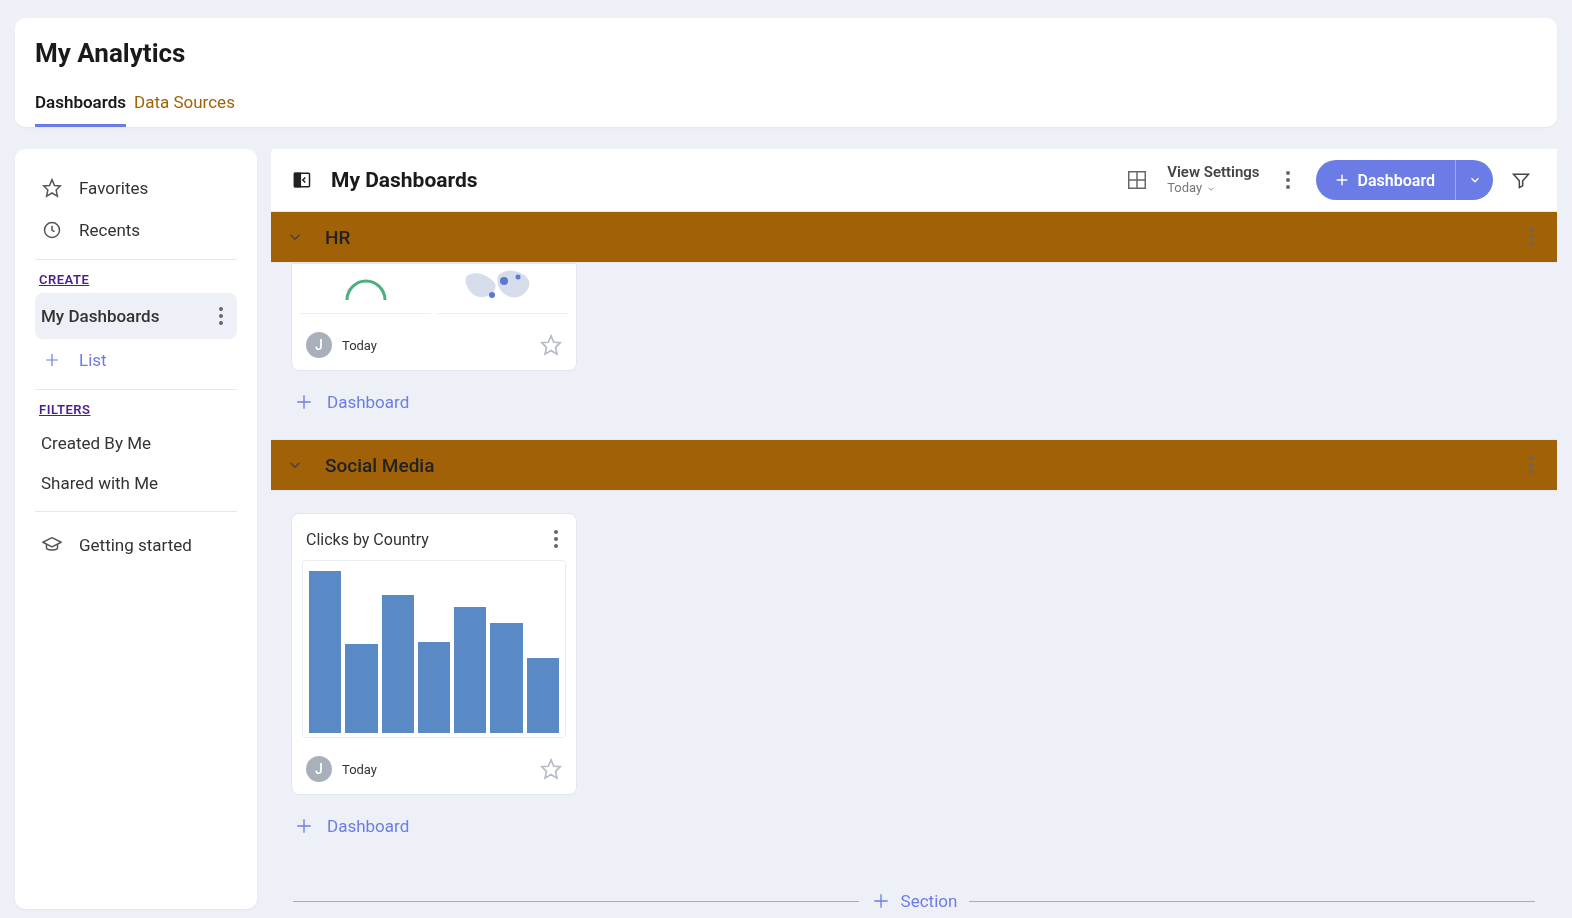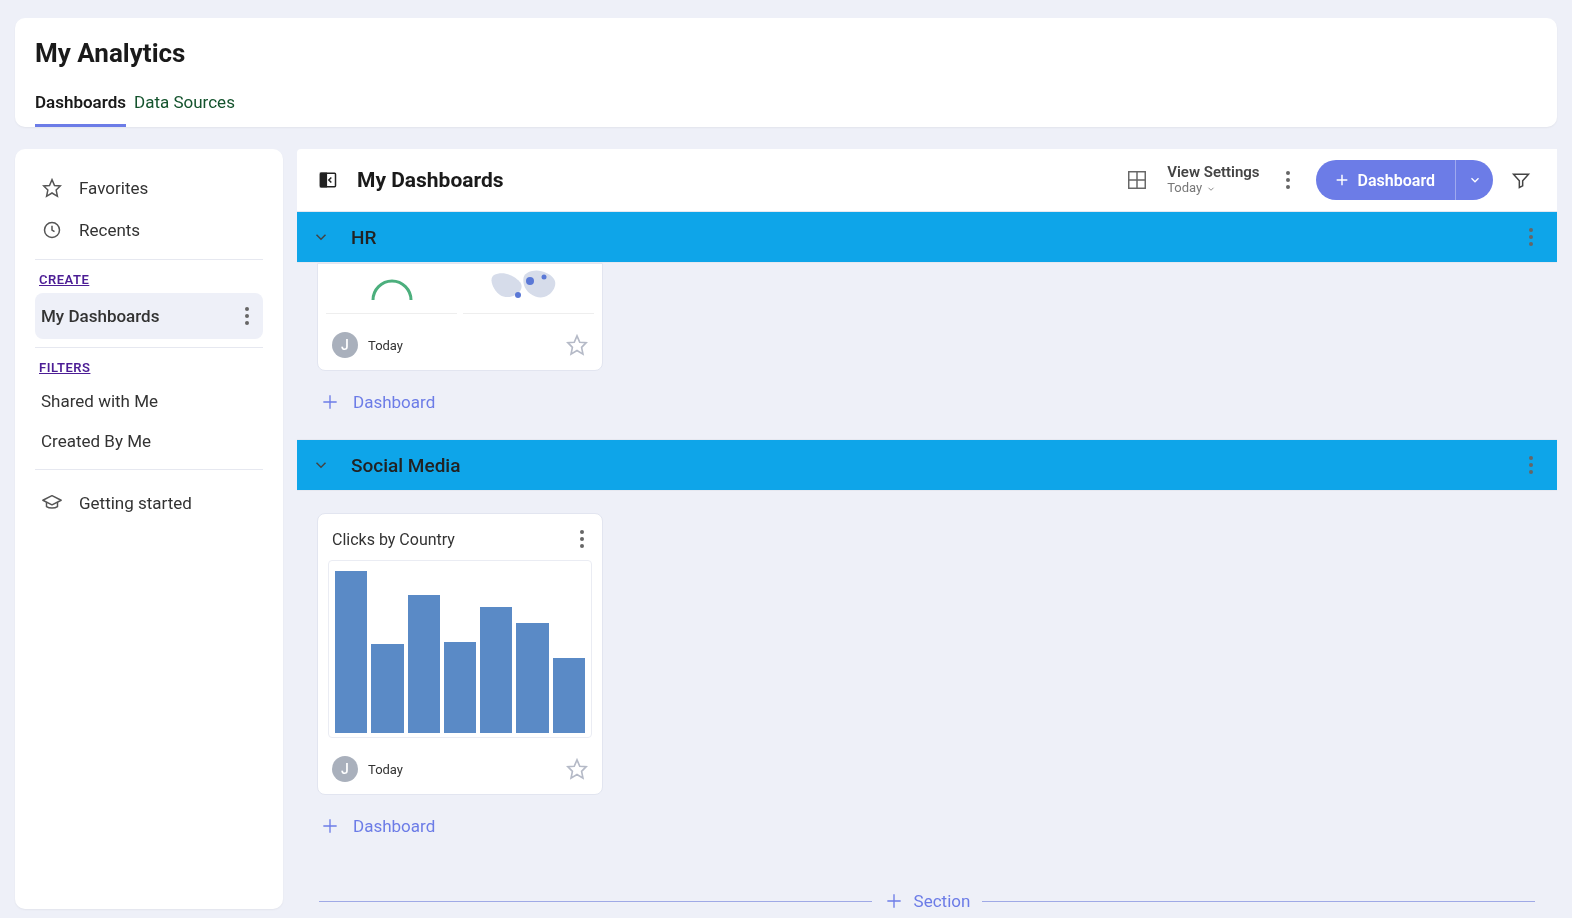--- a/index.html
+++ b/index.html
@@ -31,7 +31,7 @@
   .tab {
     font-size: 17px;
     font-weight: 600;
-    color: #14532d;
+    color: #a16207;
     padding-bottom: 12px;
     border-bottom: 3px solid transparent;
     cursor: pointer;

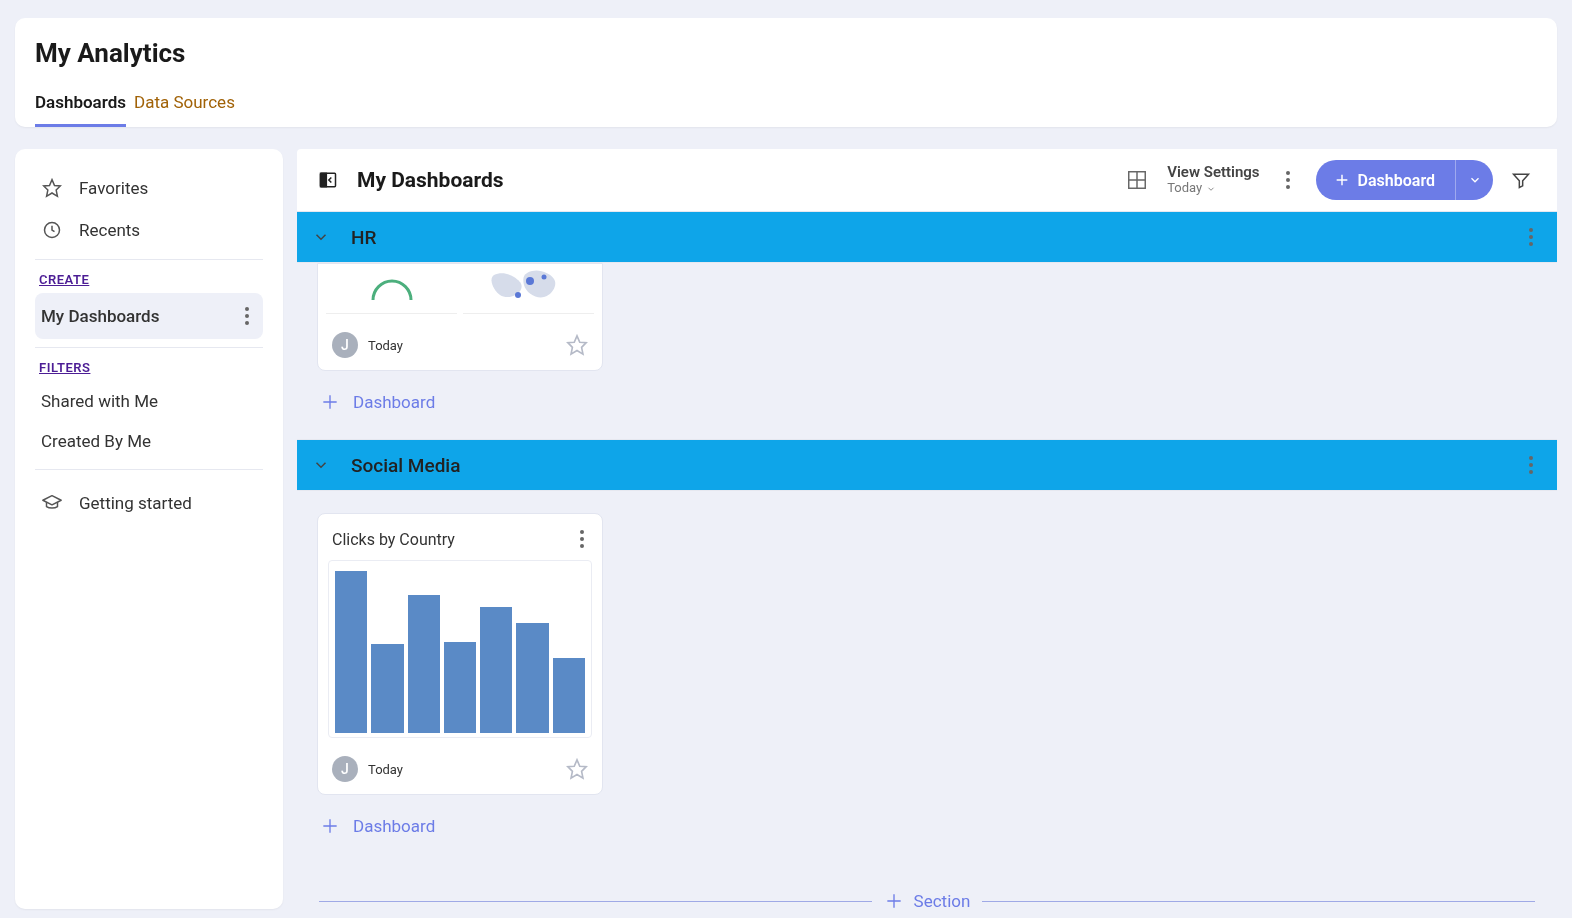--- a/index.html
+++ b/index.html
@@ -48,7 +48,7 @@
     height: 760px;
   }
   .sidebar {
-    width: 268px;
+    width: 242px;
     background: #fff;
     border-radius: 10px;
     box-shadow: 0 1px 2px rgba(0,0,0,0.05);

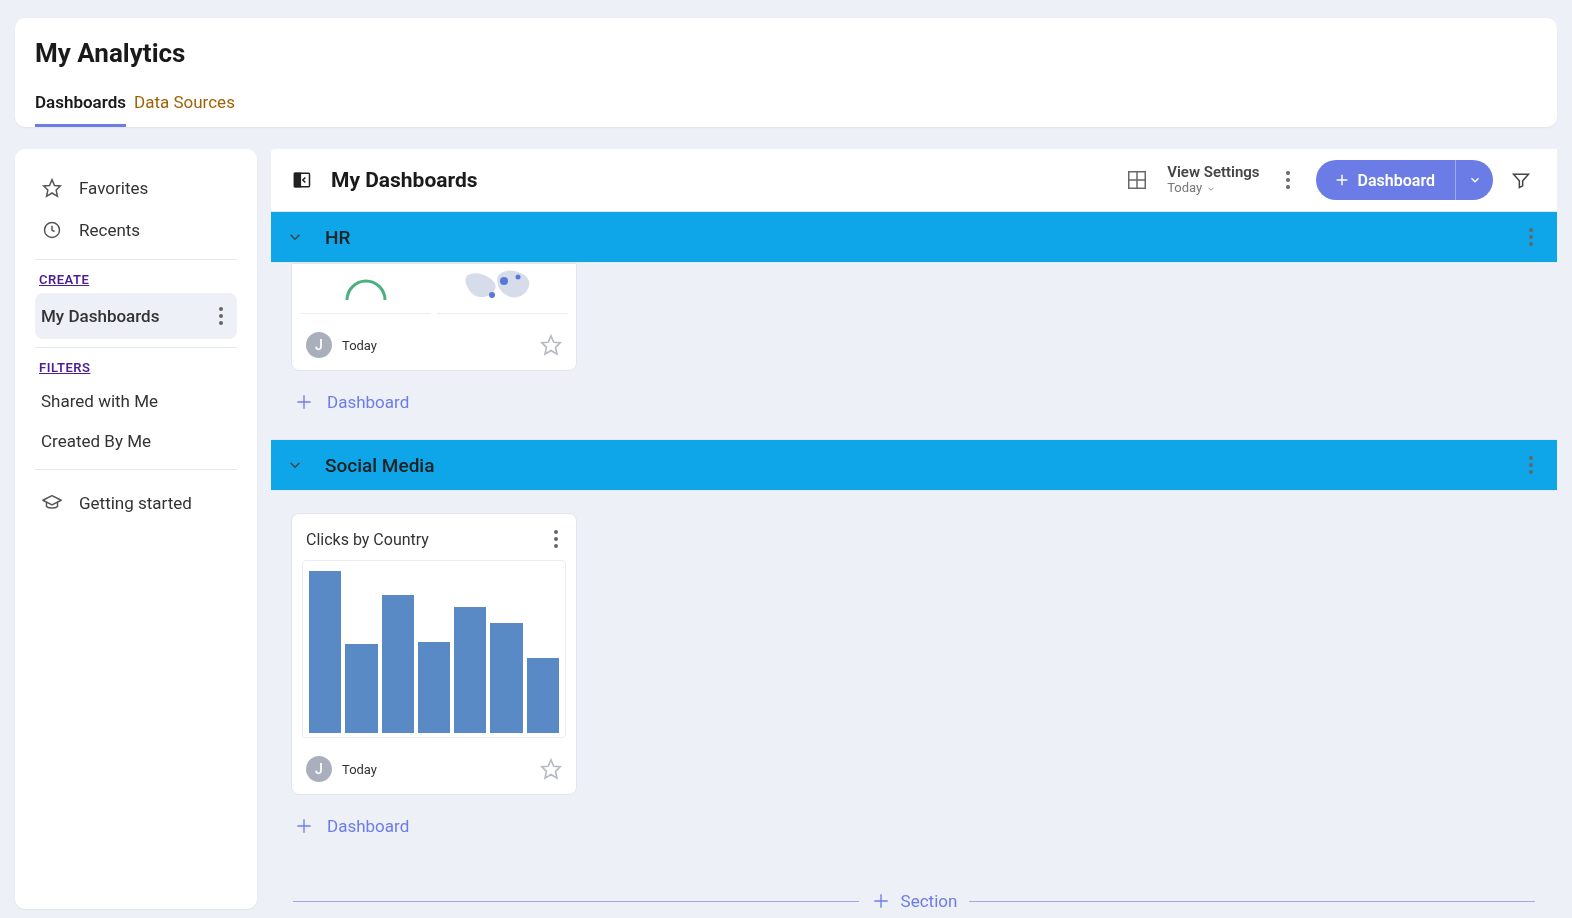--- a/index.html
+++ b/index.html
@@ -162,7 +162,7 @@
   }
 
   .section-header {
-    background: #0ea5e9;
+    background: #a16207;
     border-top: 1px solid #E6E8F0;
     border-bottom: 1px solid #E6E8F0;
     height: 52px;

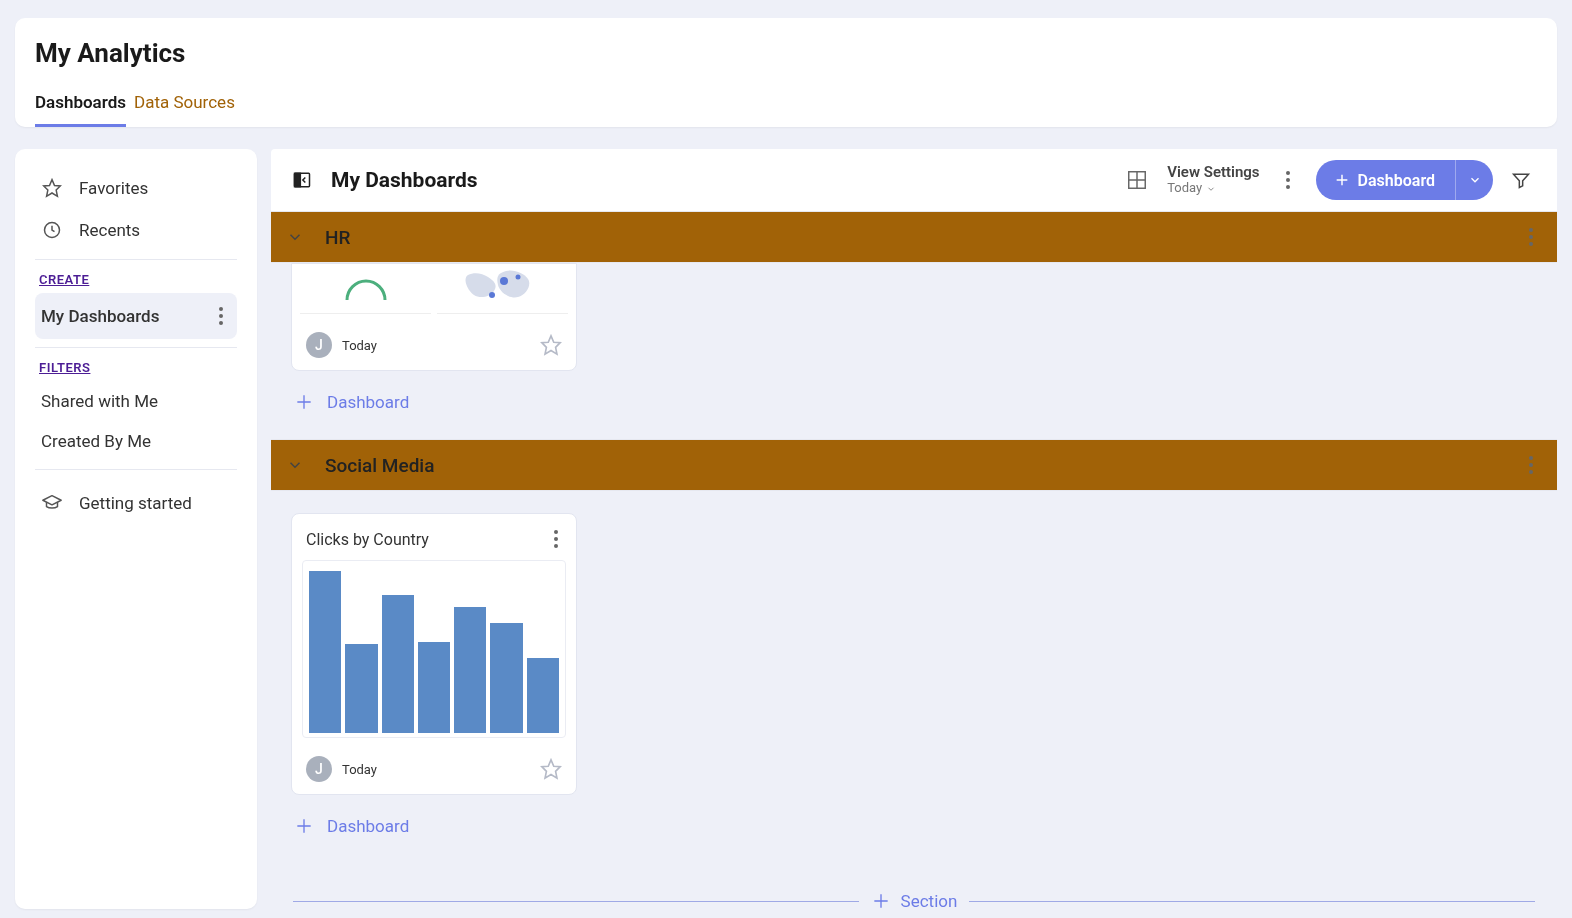--- a/index.html
+++ b/index.html
@@ -309,6 +309,14 @@
           <span></span>
           <span></span>
         </span>
+    </div>
+    <div class="sb-item accent">
+      <span class="sb-icon" style="color:#6C7CE7">
+        <svg width="18" height="18" viewBox="0 0 24 24" fill="none" stroke="currentColor" stroke-width="1.6">
+            <path d="M12 4v16M4 12h16"></path>
+          </svg>
+      </span>
+      <span>List</span>
     </div>
 
     <hr class="sb-divider">

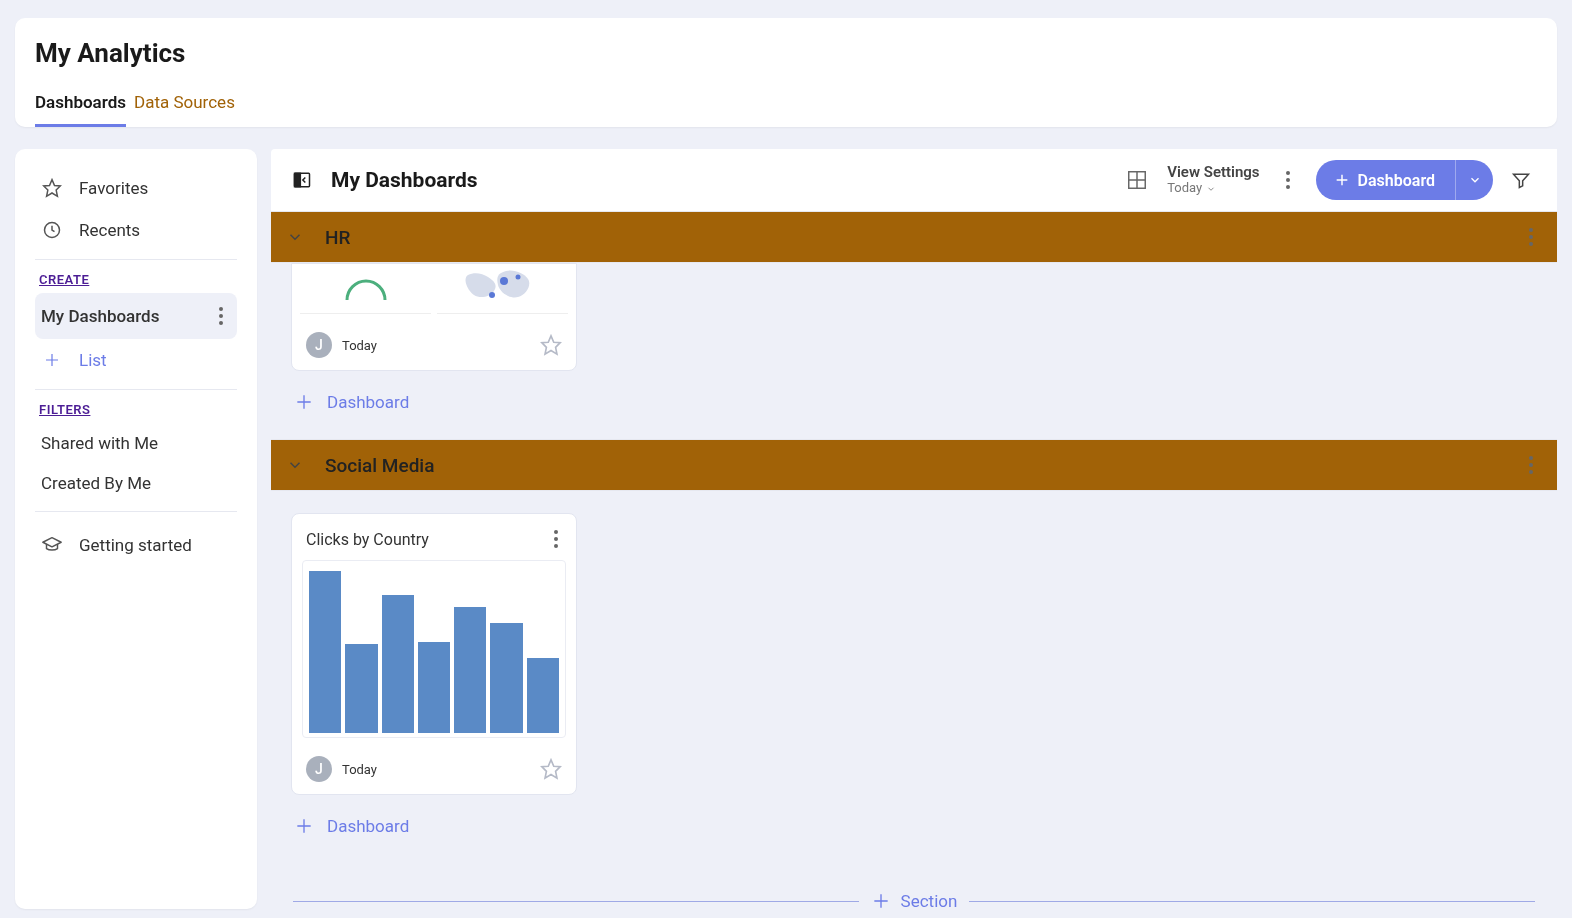--- a/index.html
+++ b/index.html
@@ -323,10 +323,10 @@
 
     <div class="sb-group-label">FILTERS</div>
     <div class="sb-item text-only">
+      <span>Created By Me</span>
+    </div>
+    <div class="sb-item text-only">
       <span>Shared with Me</span>
-    </div>
-    <div class="sb-item text-only">
-      <span>Created By Me</span>
     </div>
 
     <hr class="sb-divider">

